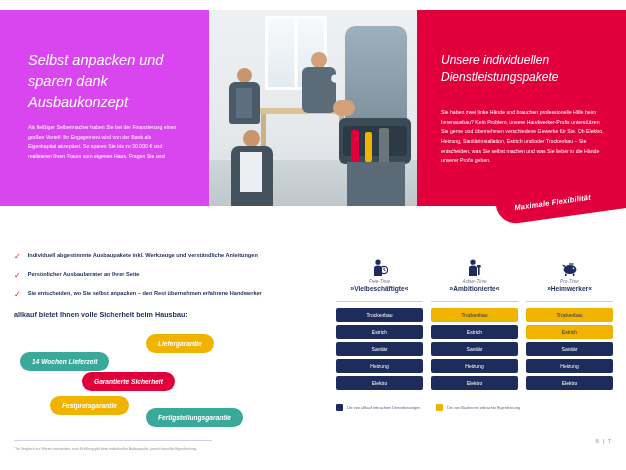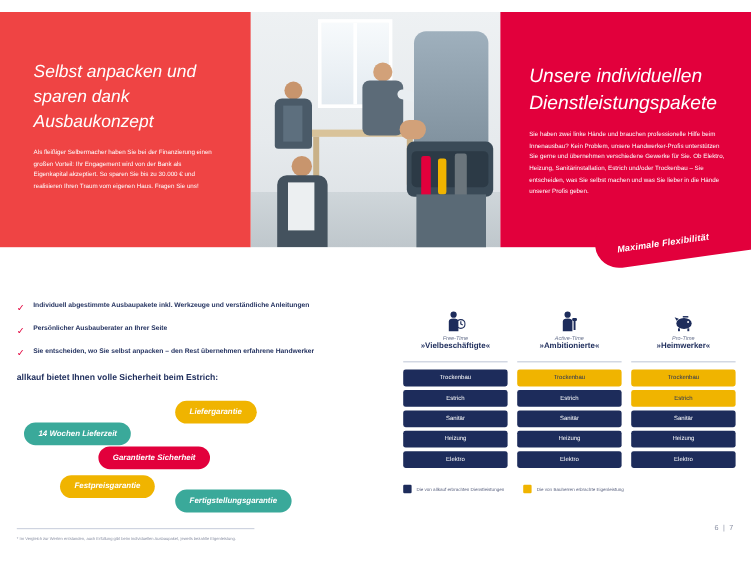--- a/index.html
+++ b/index.html
@@ -24,7 +24,7 @@
   }
   .panel-left {
     width: 209px; height: 196px;
-    background: #ef4444;
+    background: #d946ef;
     position: relative;
   }
   .panel-photo {

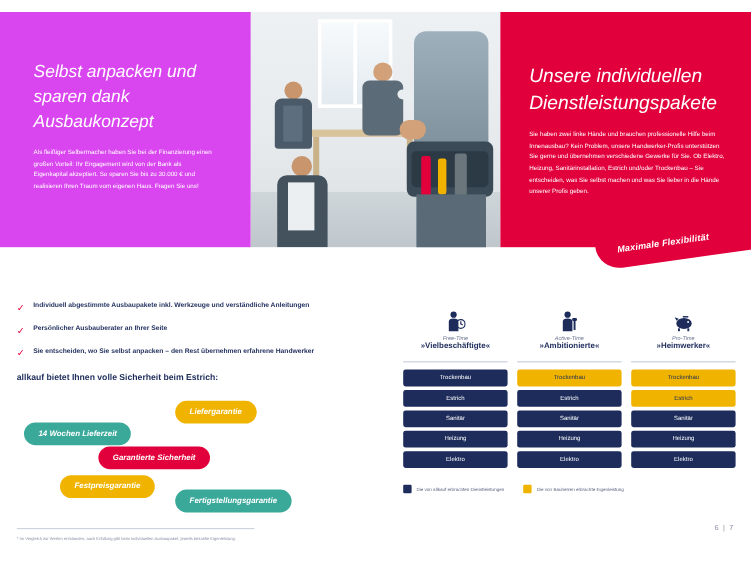--- a/index.html
+++ b/index.html
@@ -54,7 +54,7 @@
     left: 24px; top: 42px;
     width: 172px;
     font-style: italic;
-    font-size: 16px;
+    font-size: 12px;
     line-height: 1.45;
     color: #ffffff;
   }

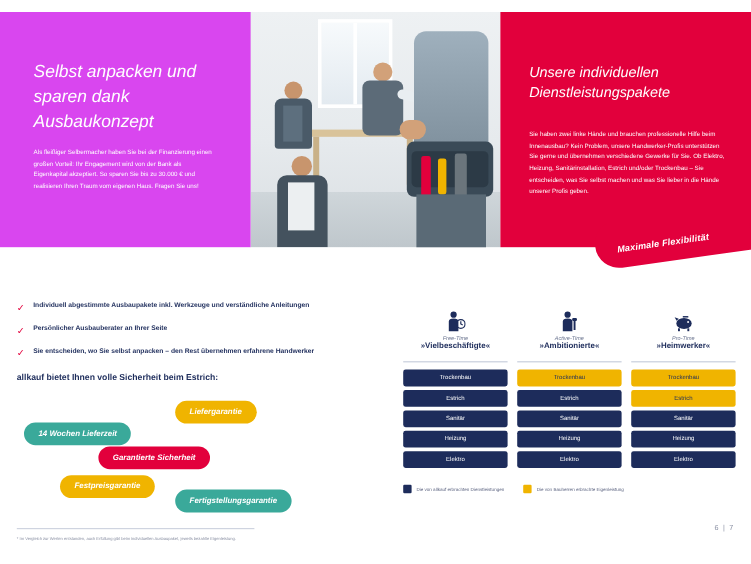--- a/index.html
+++ b/index.html
@@ -326,7 +326,7 @@
     </div>
   </div>
 
-  <div class="sub-title">allkauf bietet Ihnen volle Sicherheit beim Estrich:</div>
+  <div class="sub-title">allkauf bietet Ihnen volle Sicherheit beim Hausbau:</div>
 
   <div class="bubbles">
     <div class="bubble b1">Liefergarantie</div>

